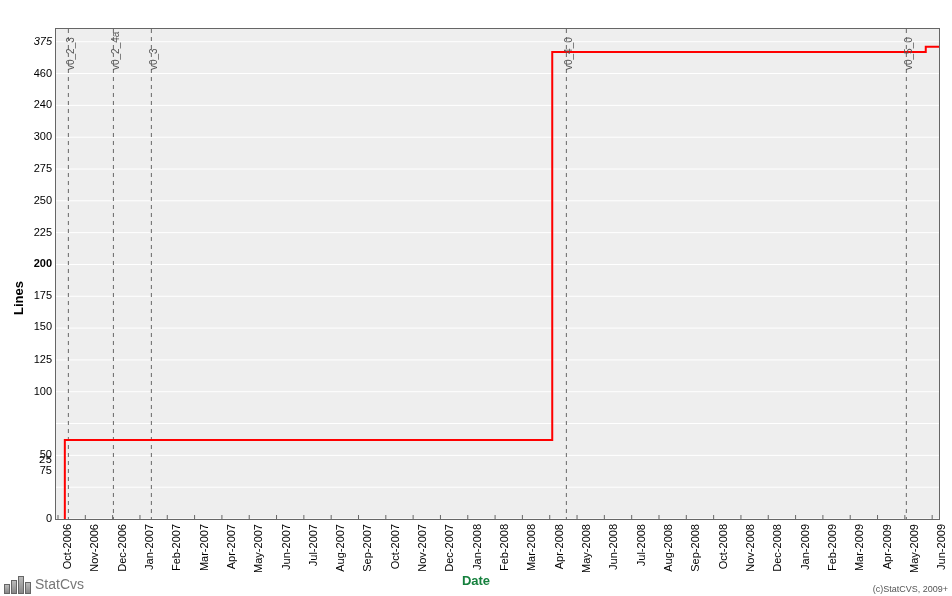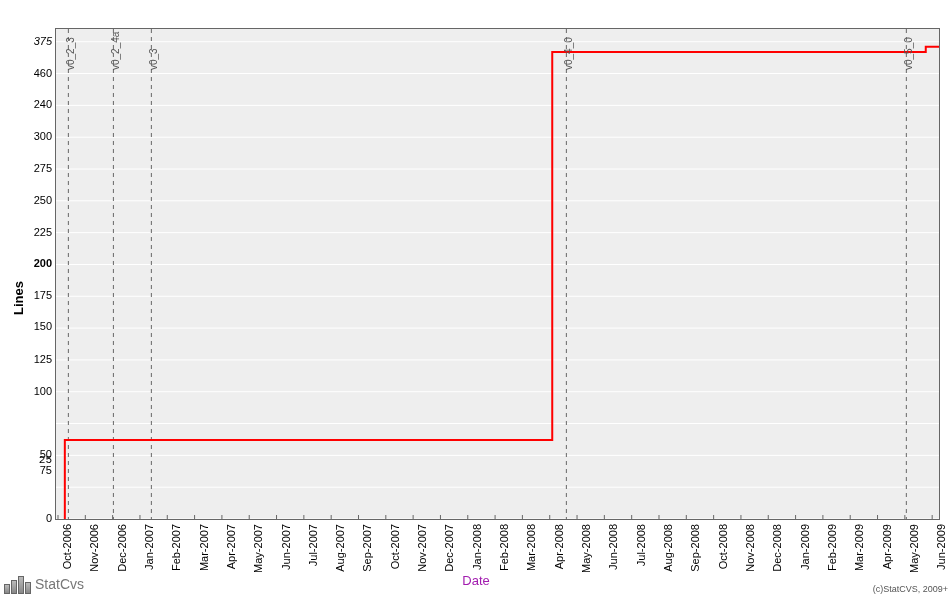--- a/index.html
+++ b/index.html
@@ -55,9 +55,9 @@
     bottom: 8px;
     left: 50%;
     transform: translateX(-50%);
-    font-weight: normal;
+    font-weight: bold;
     font-size: 13px;
-    color: #a21caf;
+    color: #15803d;
   }
   .ytick {
     position: absolute;

